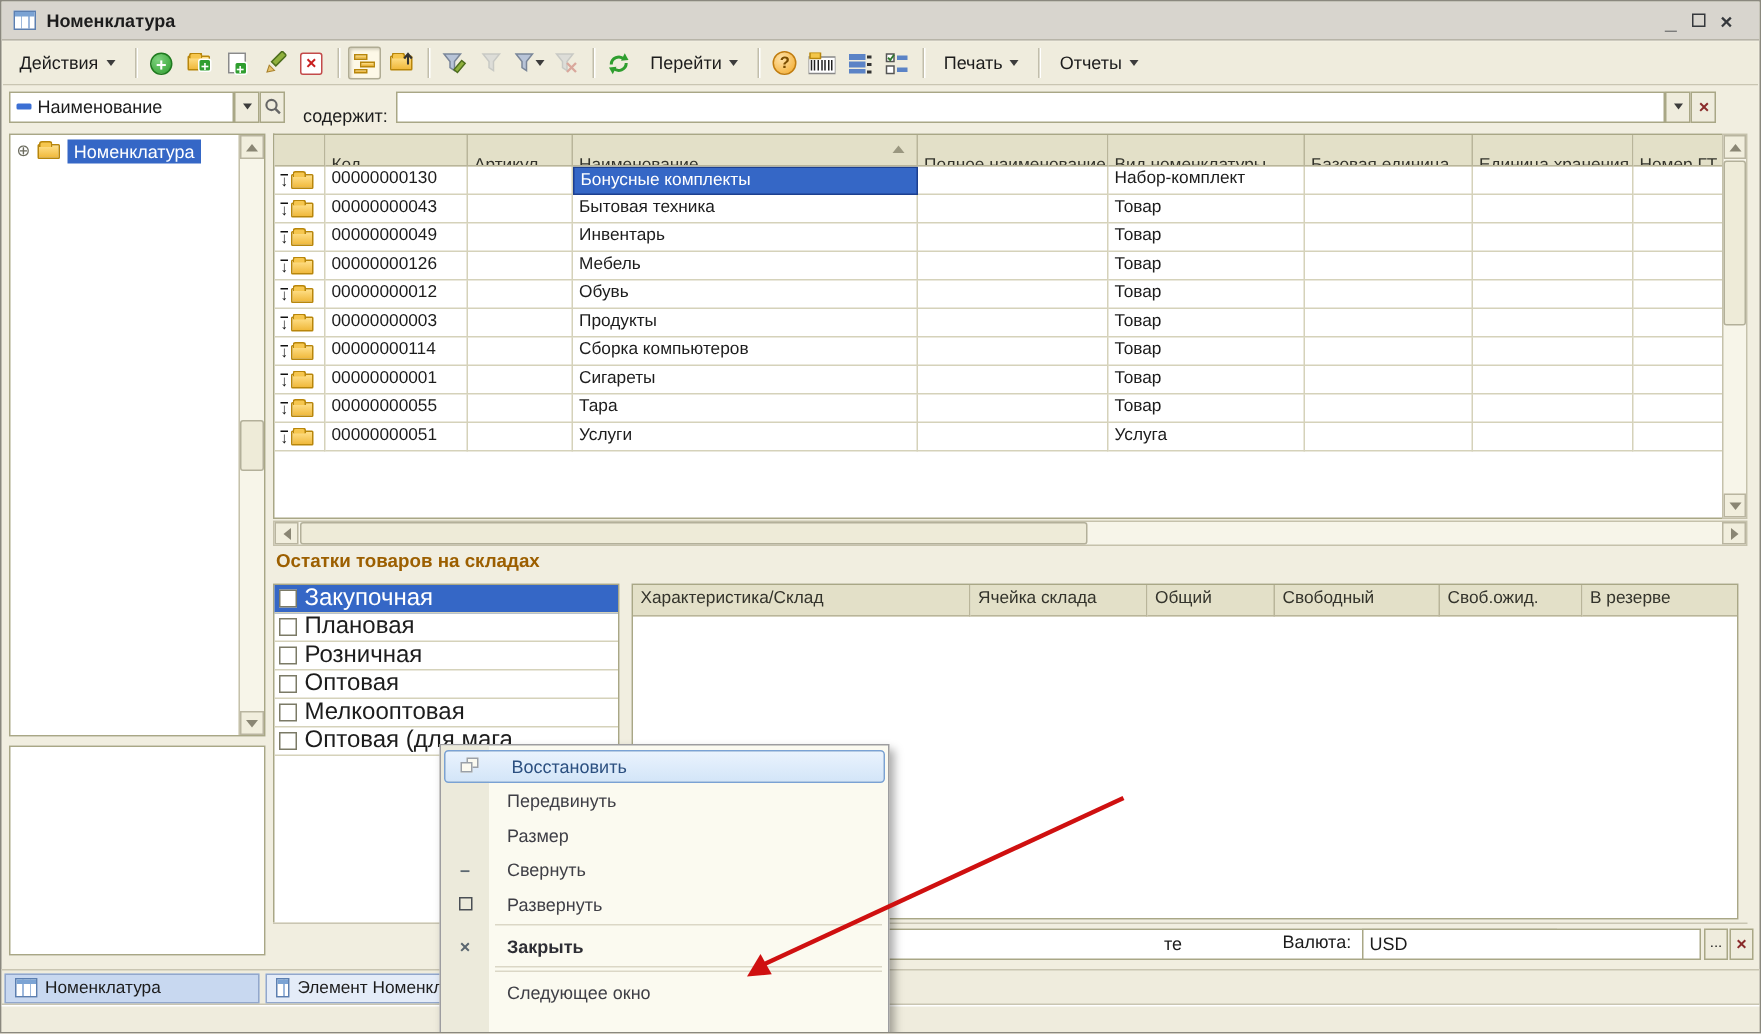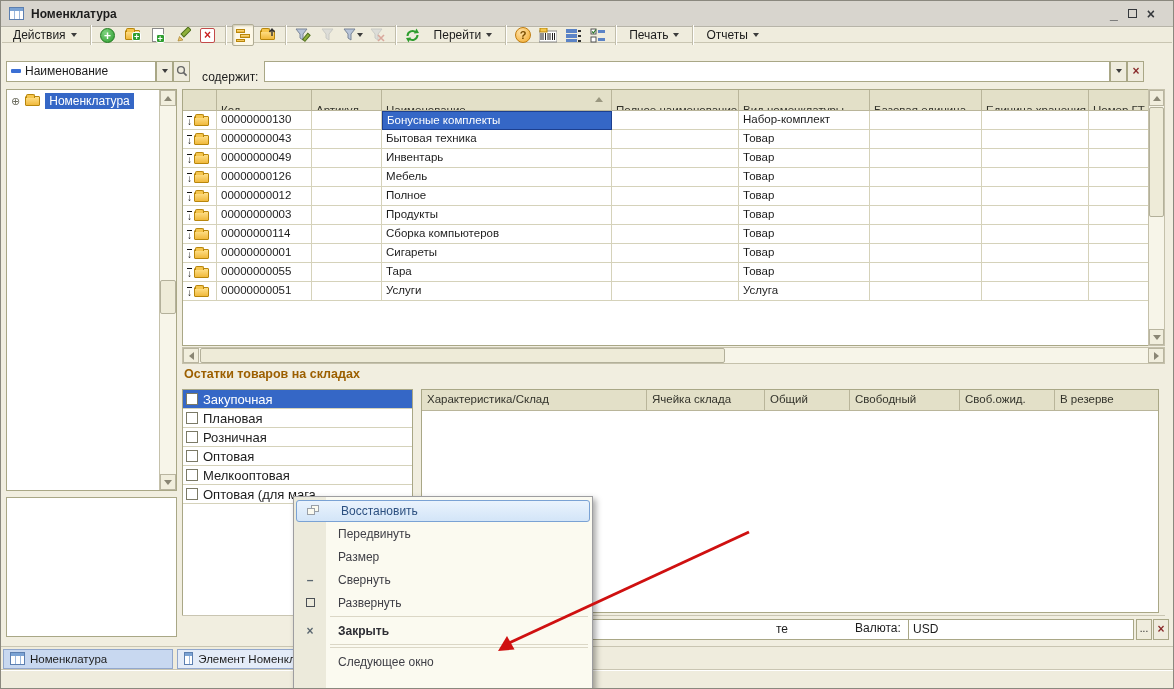--- a/index.html
+++ b/index.html
@@ -17,7 +17,7 @@
   .wctl .glyph { font-weight:bold; color:#35383c; font-size:14px; line-height:14px; cursor:default; }
 
   
-  .toolbar { position:absolute; top:27px; left:1px; right:1px; height:15px; background:#efecdd; border-bottom:1px solid #c9c5b2; display:flex; align-items:center; padding:0 4px; gap:3px; }
+  .toolbar { position:absolute; top:27px; left:1px; right:1px; height:29px; background:#efecdd; border-bottom:1px solid #c9c5b2; display:flex; align-items:center; padding:0 4px; gap:3px; }
   .tbtn { display:flex; align-items:center; gap:5px; padding:3px 6px; border:1px solid transparent; border-radius:2px; cursor:default; white-space:nowrap; }
   .tbico { width:22px; height:22px; display:flex; align-items:center; justify-content:center; border:1px solid transparent; border-radius:2px; position:relative; }
   .tbico.pressed { background:#fdf8e7; border-color:#b0ac94; box-shadow:inset 1px 1px 2px rgba(120,115,90,.35); }

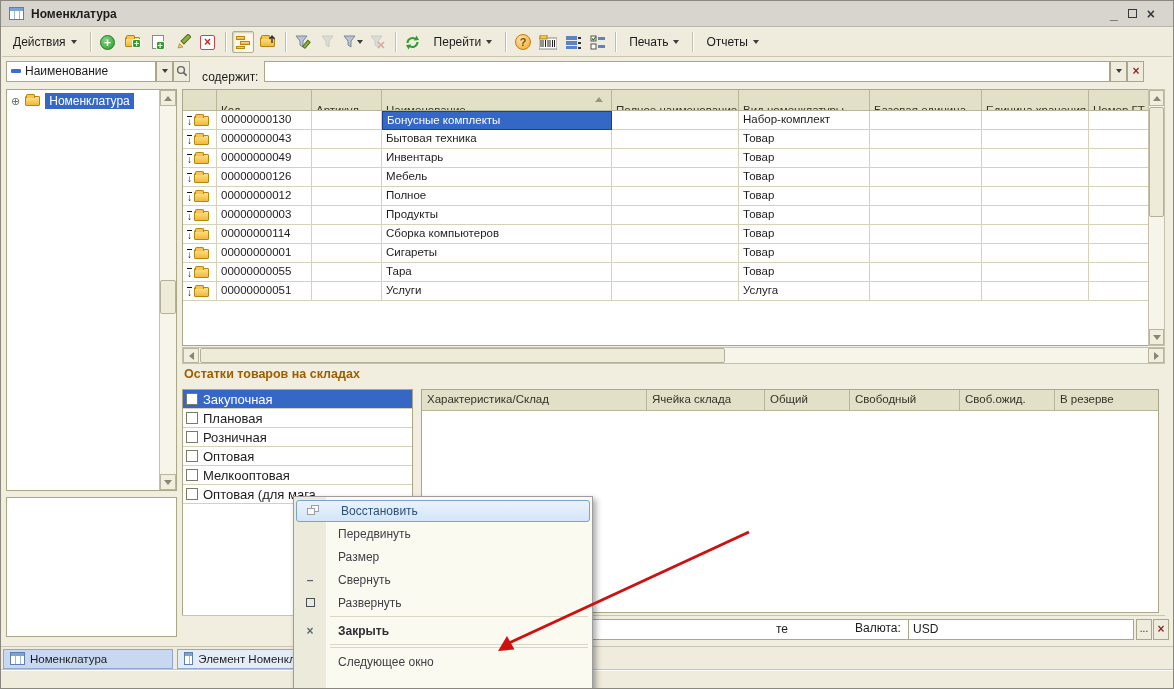--- a/index.html
+++ b/index.html
@@ -370,7 +370,7 @@
         </div>
       <div class="c c1">00000000012</div>
       <div class="c c2"></div>
-      <div class="c c3">Полное</div>
+      <div class="c c3">Обувь</div>
       <div class="c c4"></div>
       <div class="c c5">Товар</div>
       <div class="c c6"></div>

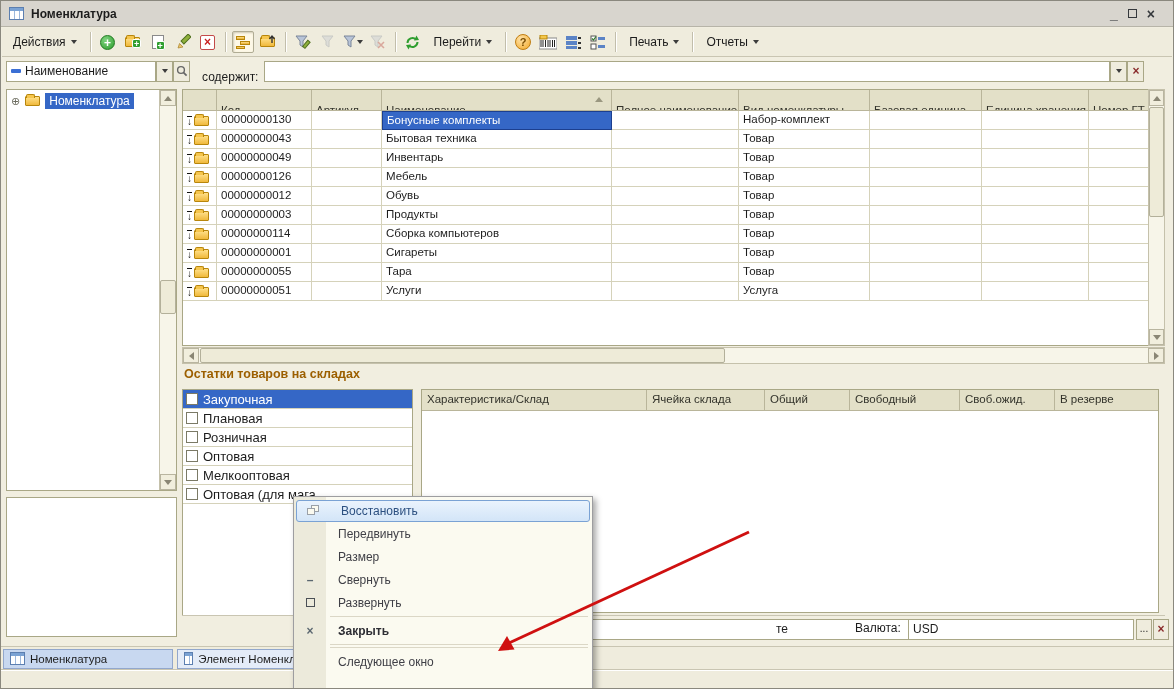--- a/index.html
+++ b/index.html
@@ -74,7 +74,7 @@
   
   .pricepanel { position:absolute; left:181px; top:388px; width:231px; height:244px; background:#fff; border:1px solid #a9a786; }
   .pricehdr { height:21px; background:#e3e0c8; border-bottom:1px solid #b9b59a; padding:3px 6px 0; color:#33332b; font-size:11.5px; }
-  .prow { height:19px; display:flex; align-items:center; gap:5px; padding:0 3px; border-bottom:1px solid #d5d2ba; font-size:13px; white-space:nowrap; overflow:hidden; }
+  .prow { height:19px; display:flex; align-items:center; gap:5px; padding:0 3px; border-bottom:1px solid #d5d2ba; font-size:16px; white-space:nowrap; overflow:hidden; }
   .prow.sel { background:#3567c6; color:#fff; }
   .cbx { width:12px; height:12px; background:#fff; border:1px solid #7b7a66; flex:none; }
 

